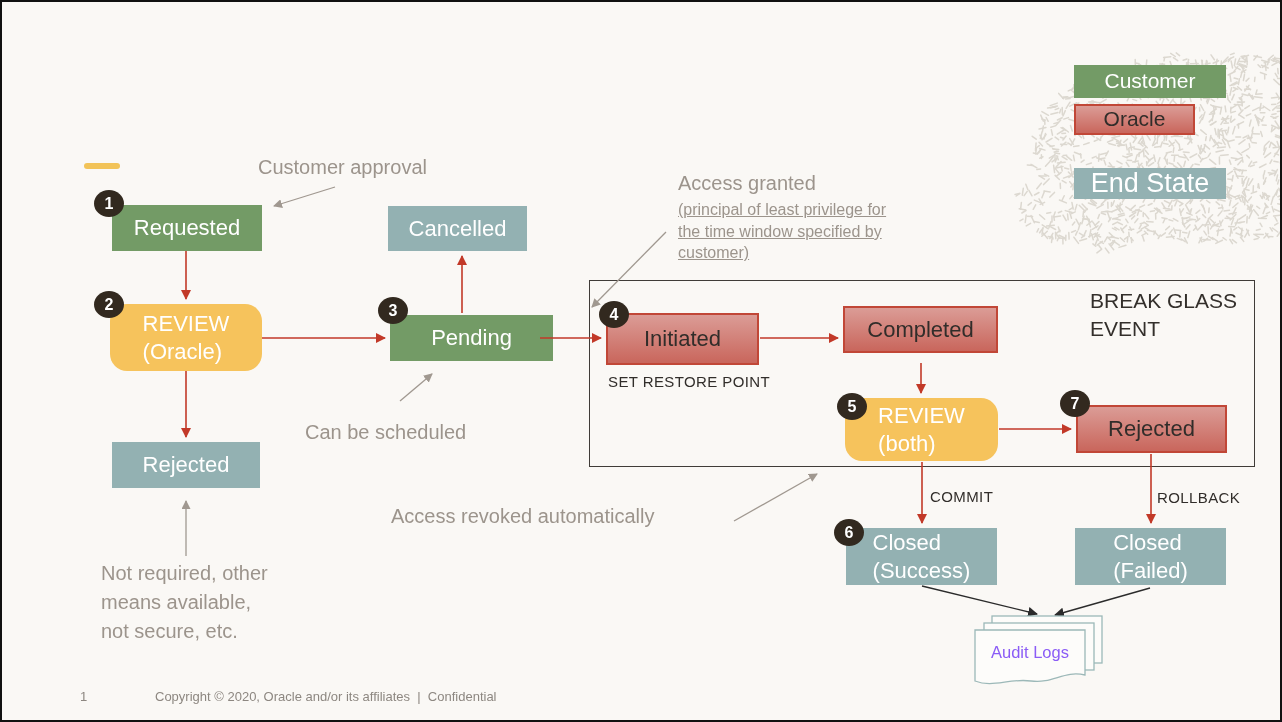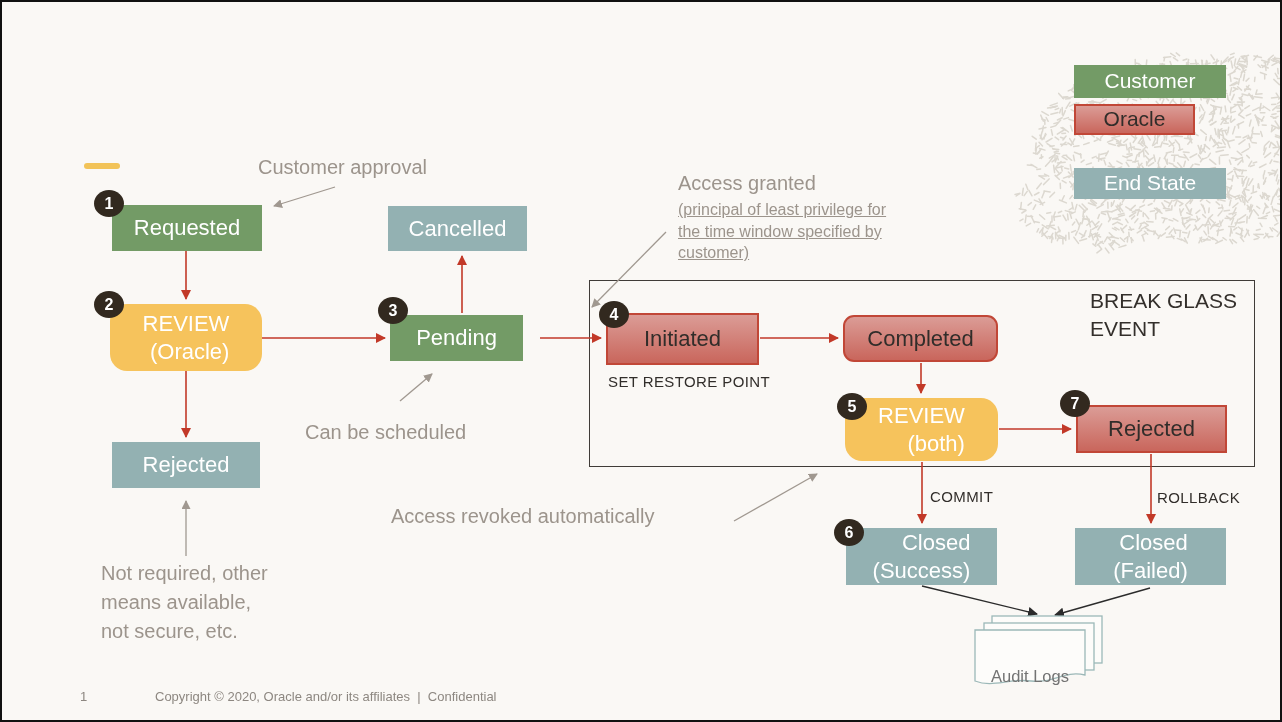--- a/index.html
+++ b/index.html
@@ -19,7 +19,7 @@
   .node{
     position:absolute;z-index:2;
     display:flex;align-items:center;justify-content:center;
-    text-align:right;font-size:22px;line-height:1.25;
+    text-align:left;font-size:22px;line-height:1.25;
     color:#fff;white-space:pre-line;box-sizing:border-box;
   }
   .green{background:var(--customer-green,#739b66);}

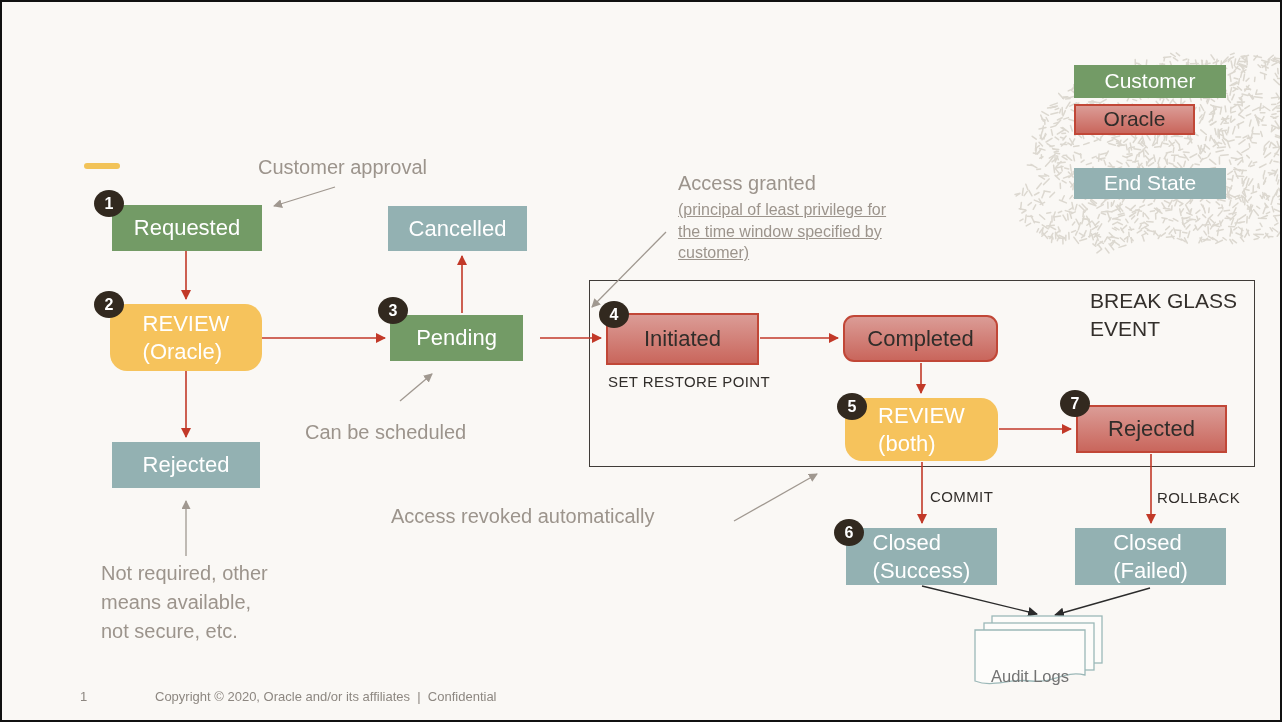--- a/index.html
+++ b/index.html
@@ -62,7 +62,7 @@
   
   #legend-customer{left:1072px;top:63px;width:152px;height:33px;font-size:21px;}
   #legend-oracle{left:1072px;top:102px;width:121px;height:31px;font-size:21px;}
-  #legend-end-state{left:1072px;top:166px;width:152px;height:31px;font-size:21px;}
+  #legend-end-state{left:1072px;top:166px;width:152px;height:31px;font-size:27px;}
   
   #badge-1{left:92px;top:188px;}
   #badge-2{left:92px;top:289px;}

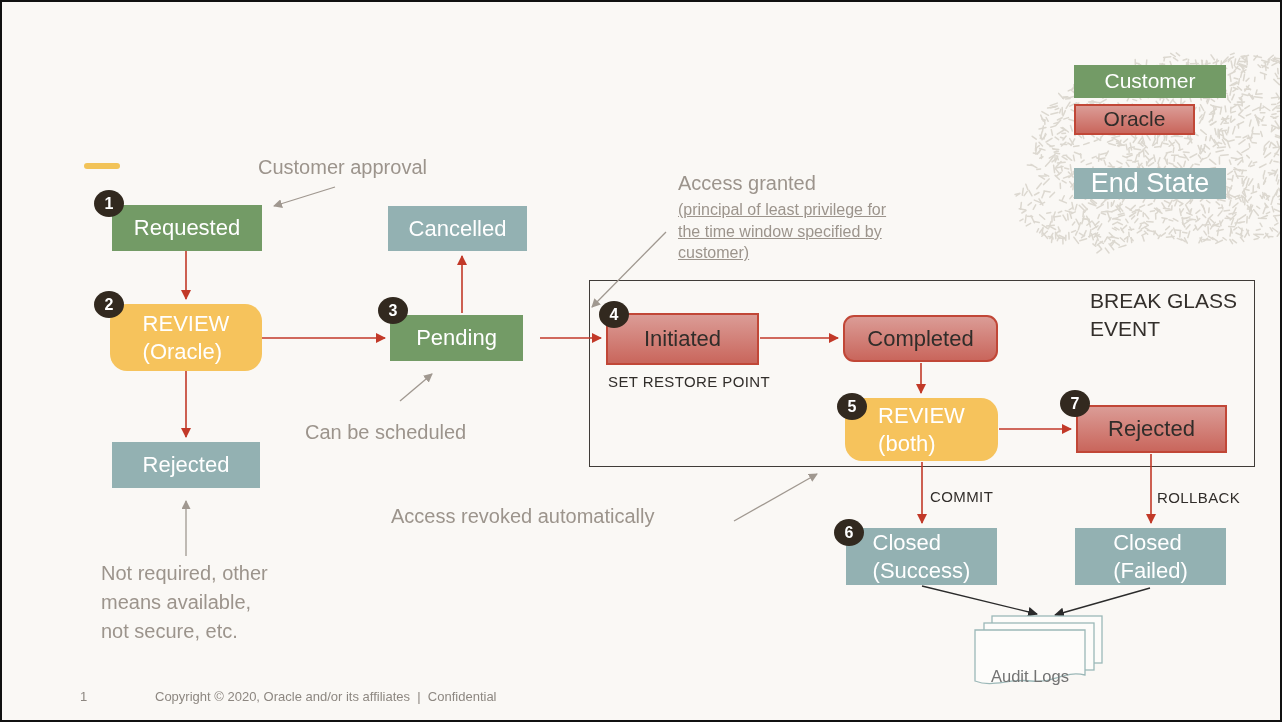--- a/index.html
+++ b/index.html
@@ -51,7 +51,7 @@
   #node-requested{left:110px;top:203px;width:150px;height:46px;}
   #node-review-oracle{left:108px;top:302px;width:152px;height:67px;}
   #node-cancelled{left:386px;top:204px;width:139px;height:45px;}
-  #node-pending{left:388px;top:313px;width:133px;height:46px;}
+  #node-pending{left:388px;top:313px;width:163px;height:46px;}
   #node-rejected-left{left:110px;top:440px;width:148px;height:46px;}
   #node-initiated{left:604px;top:311px;width:153px;height:52px;}
   #node-completed{left:841px;top:313px;width:155px;height:47px;border-radius:11px;}

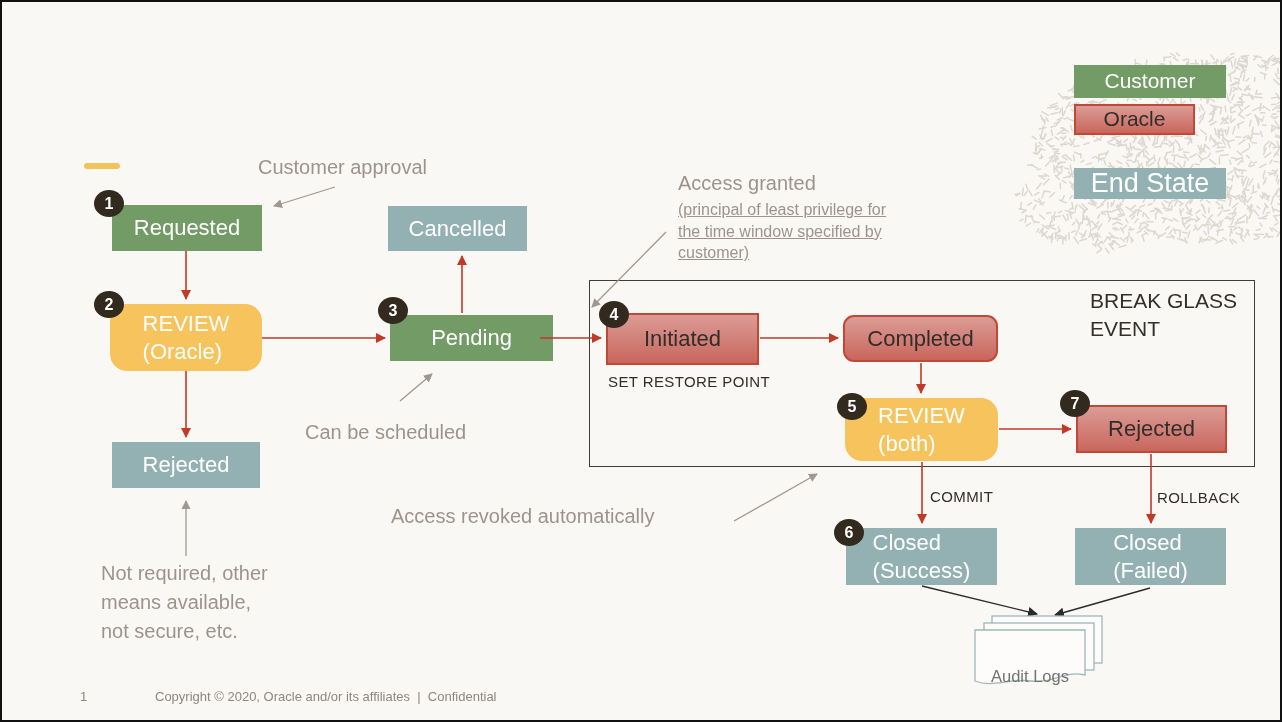--- a/index.html
+++ b/index.html
@@ -54,7 +54,7 @@
   #node-pending{left:388px;top:313px;width:163px;height:46px;}
   #node-rejected-left{left:110px;top:440px;width:148px;height:46px;}
   #node-initiated{left:604px;top:311px;width:153px;height:52px;}
-  #node-completed{left:841px;top:313px;width:155px;height:47px;border-radius:11px;}
+  #node-completed{left:841px;top:304px;width:155px;height:47px;}
   #node-review-both{left:843px;top:396px;width:153px;height:63px;}
   #node-rejected-right{left:1074px;top:403px;width:151px;height:48px;}
   #node-closed-success{left:844px;top:526px;width:151px;height:57px;}

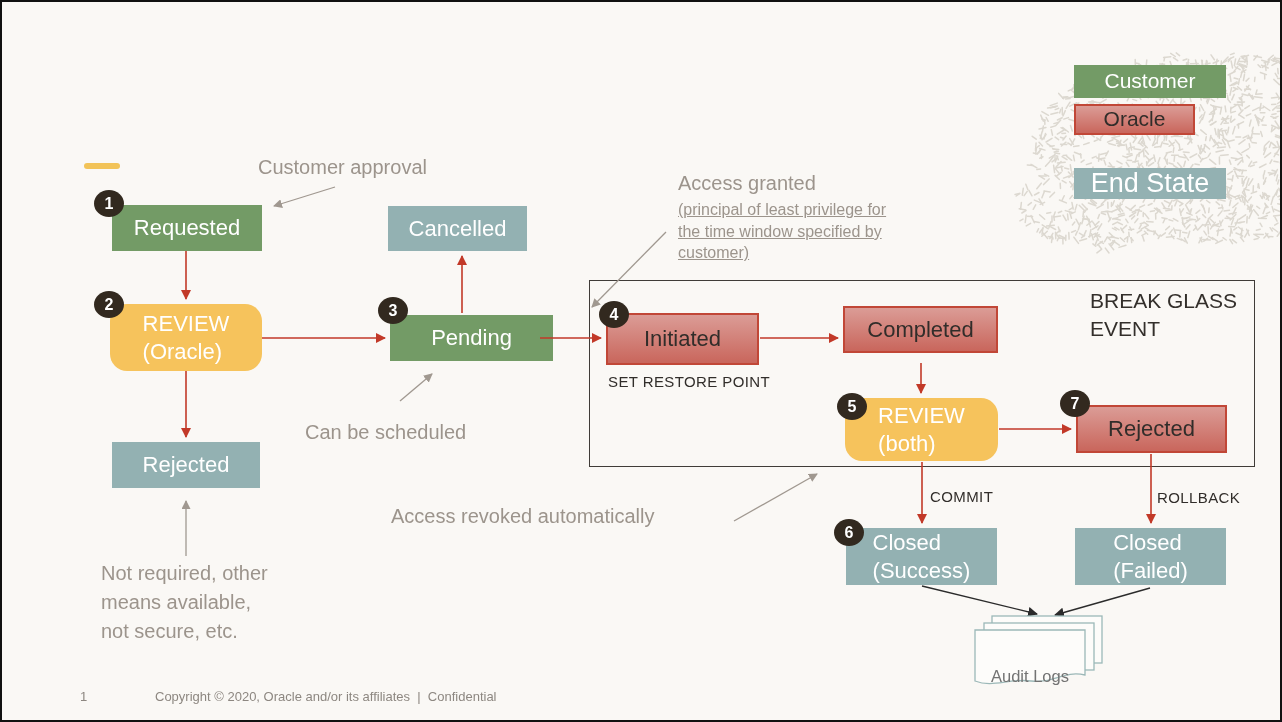--- a/index.html
+++ b/index.html
@@ -86,8 +86,8 @@
     border-radius:3px;background:var(--accent-yellow,#f2c358);
   }
   #audit-label{
-    position:absolute;z-index:5;left:973px;top:665px;width:110px;
-    text-align:center;font-size:16.5px;color:#737373;
+    position:absolute;z-index:5;left:973px;top:641px;width:110px;
+    text-align:center;font-size:16.5px;color:#8b5cf6;
   }
   #footer{position:absolute;z-index:2;left:0;top:687px;width:100%;color:#8d8781;font-size:13px;}
   #footer .pg{position:absolute;left:78px;top:0;}

